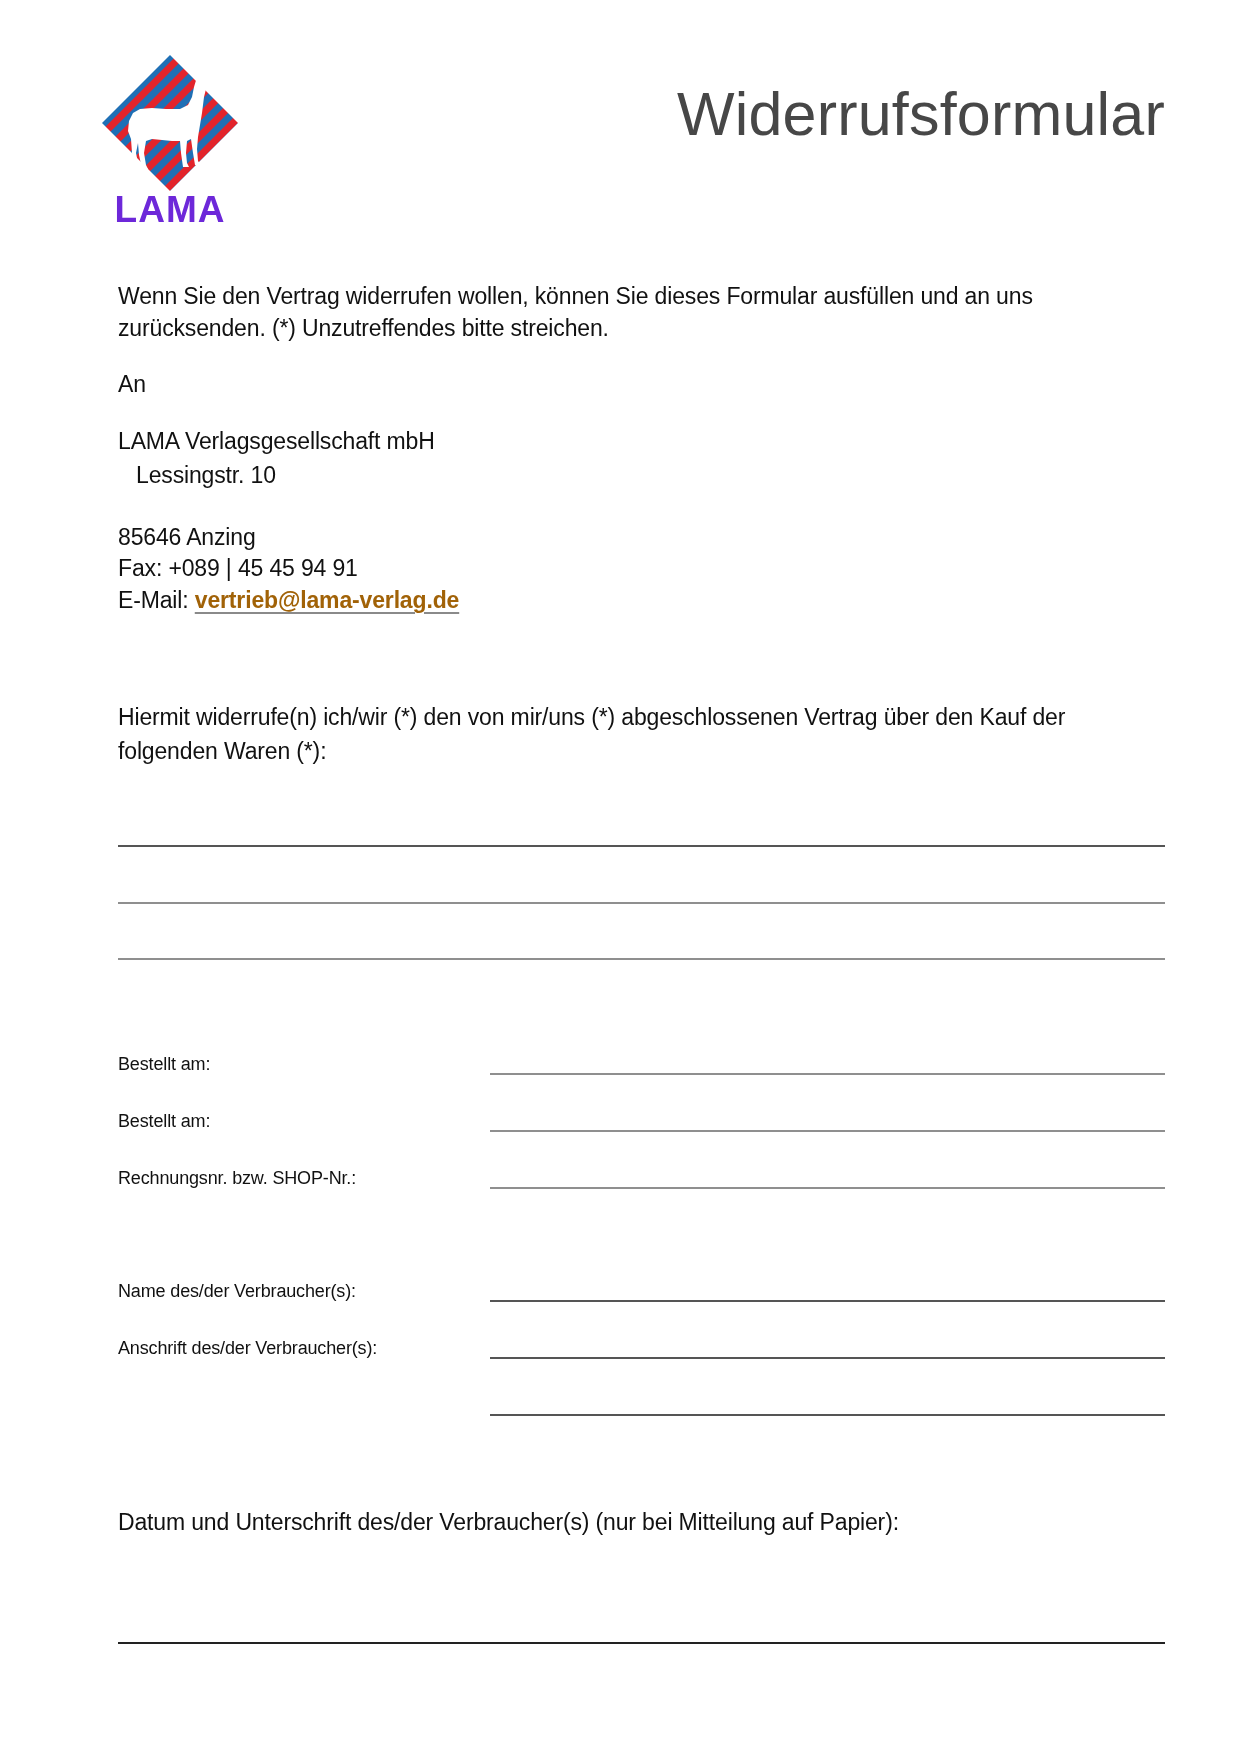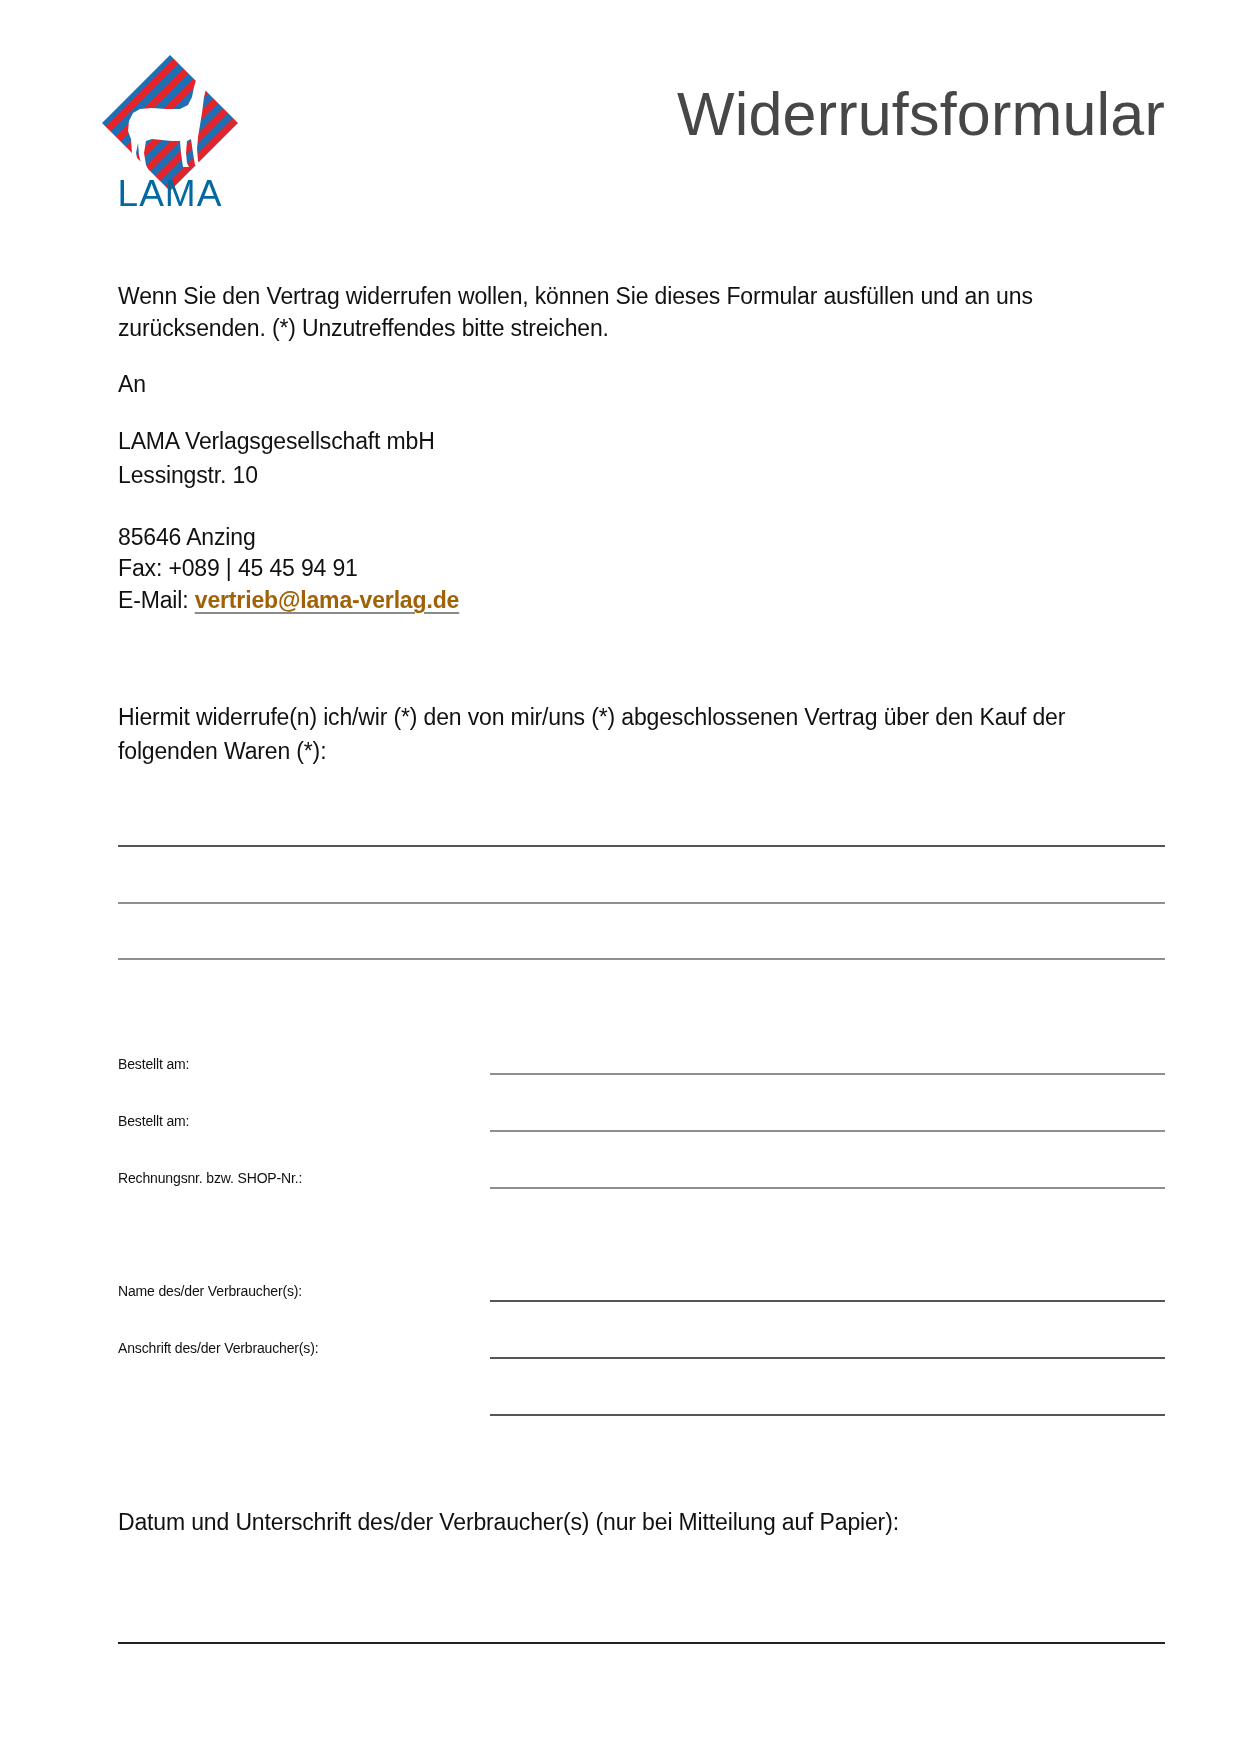--- a/index.html
+++ b/index.html
@@ -8,8 +8,8 @@
   .abs { position: absolute; }
   .txt { font-size: 23px; line-height: 34px; letter-spacing: -0.15px; white-space: nowrap; }
   .logo { left: 100px; top: 53px; width: 140px; height: 180px; }
-  .logo-text { left: 102px; top: 172px; width: 136px; text-align: center;
-               font-size: 37px; font-weight: normal; color: #0369a1; letter-spacing: 1px; line-height: 44px; }
+  .logo-text { left: 102px; top: 188px; width: 136px; text-align: center;
+               font-size: 37px; font-weight: bold; color: #6d28d9; letter-spacing: 1px; line-height: 44px; }
   .title { right: 75px; top: 78px; font-size: 61px; line-height: 72px; color: #474747; letter-spacing: 0.2px; }
   .rule { position: absolute; height: 2px; background: #8f8f8f; }
   .rule.dark { background: #555555; height: 1.5px; }

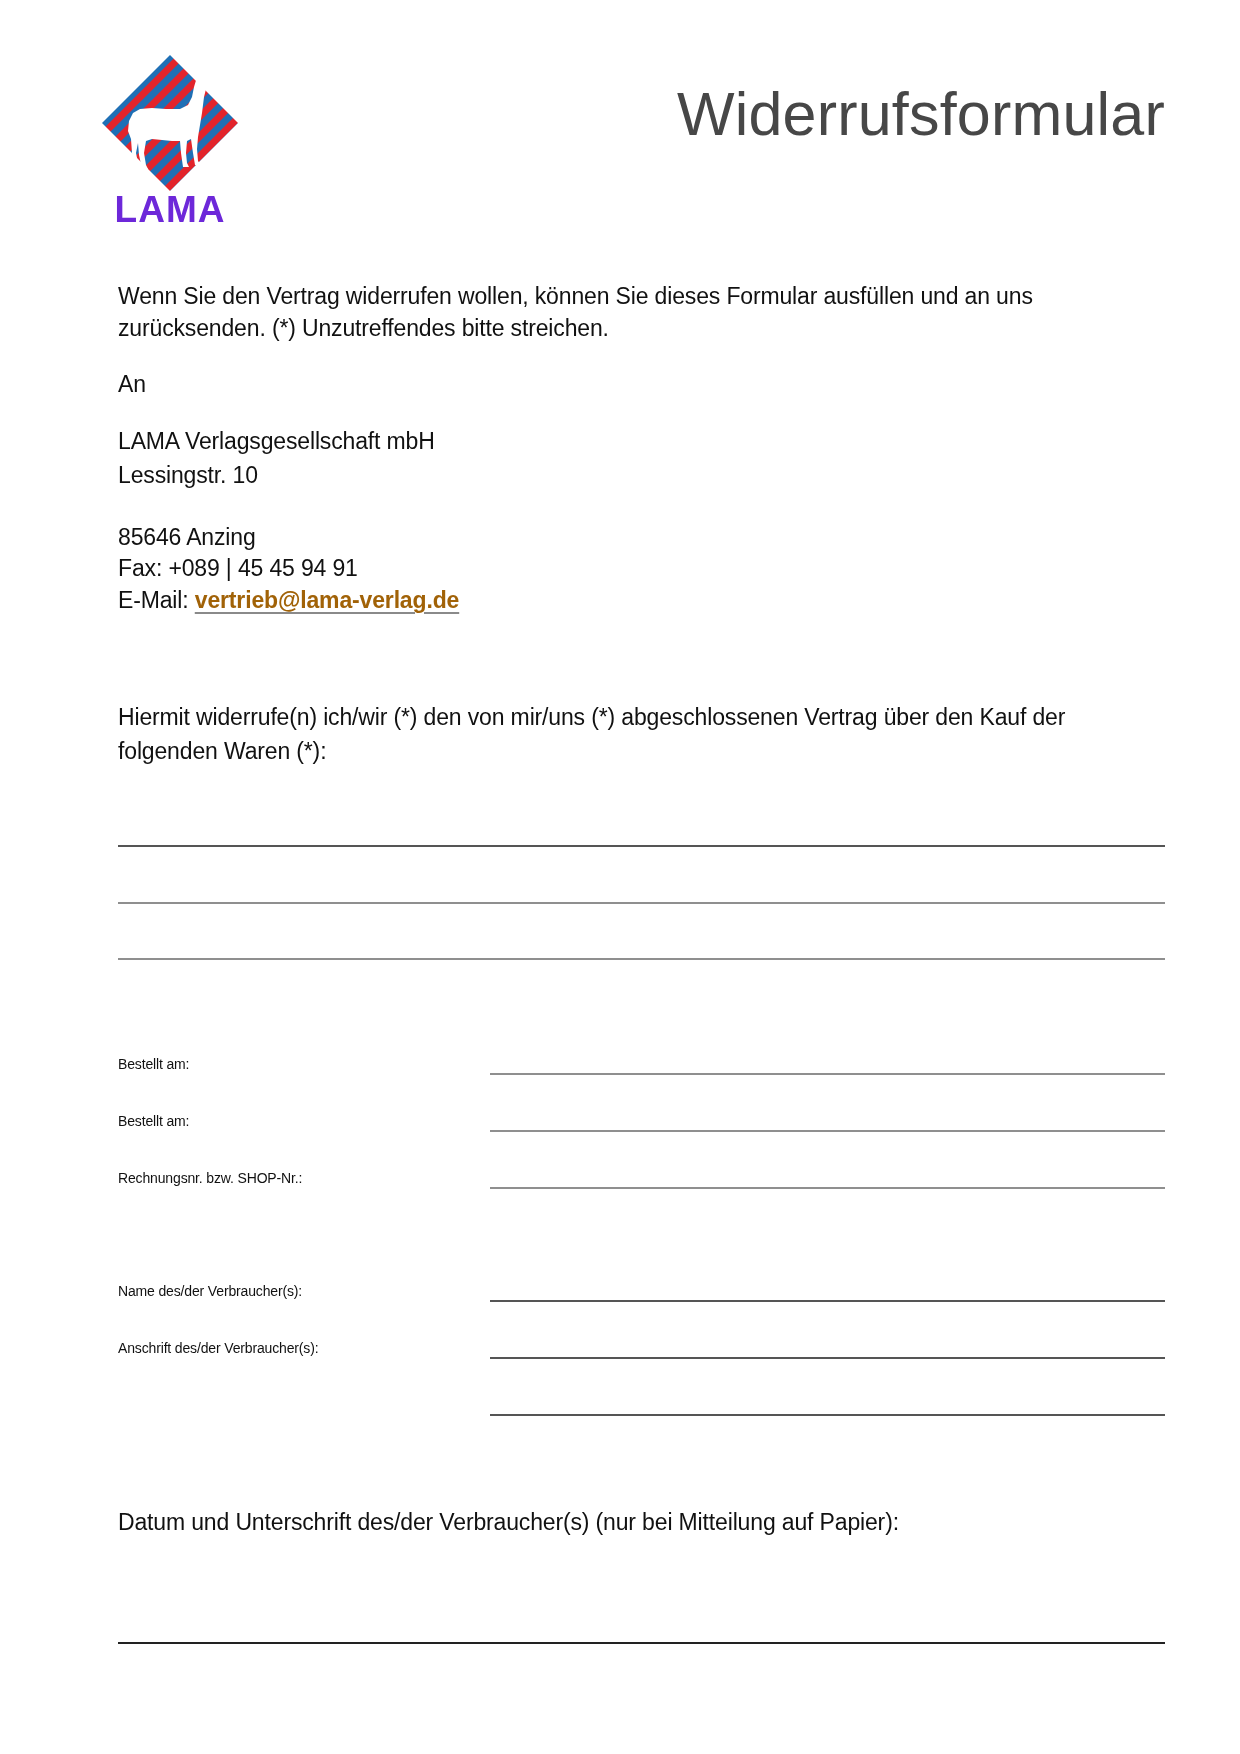--- a/index.html
+++ b/index.html
@@ -51,7 +51,7 @@
 
 <div class="abs txt" style="left:118px; top:367px;">An</div>
 <div class="abs txt" style="left:118px; top:424px;">LAMA Verlagsgesellschaft mbH</div>
-<div class="abs txt" style="left:118px; top:458px;">Lessingstr. 10</div>
+<div class="abs txt" style="left:136px; top:458px;">Lessingstr. 10</div>
 <div class="abs txt" style="left:118px; top:520px;">85646 Anzing</div>
 
 <div class="abs txt" style="left:118px; top:551px;">

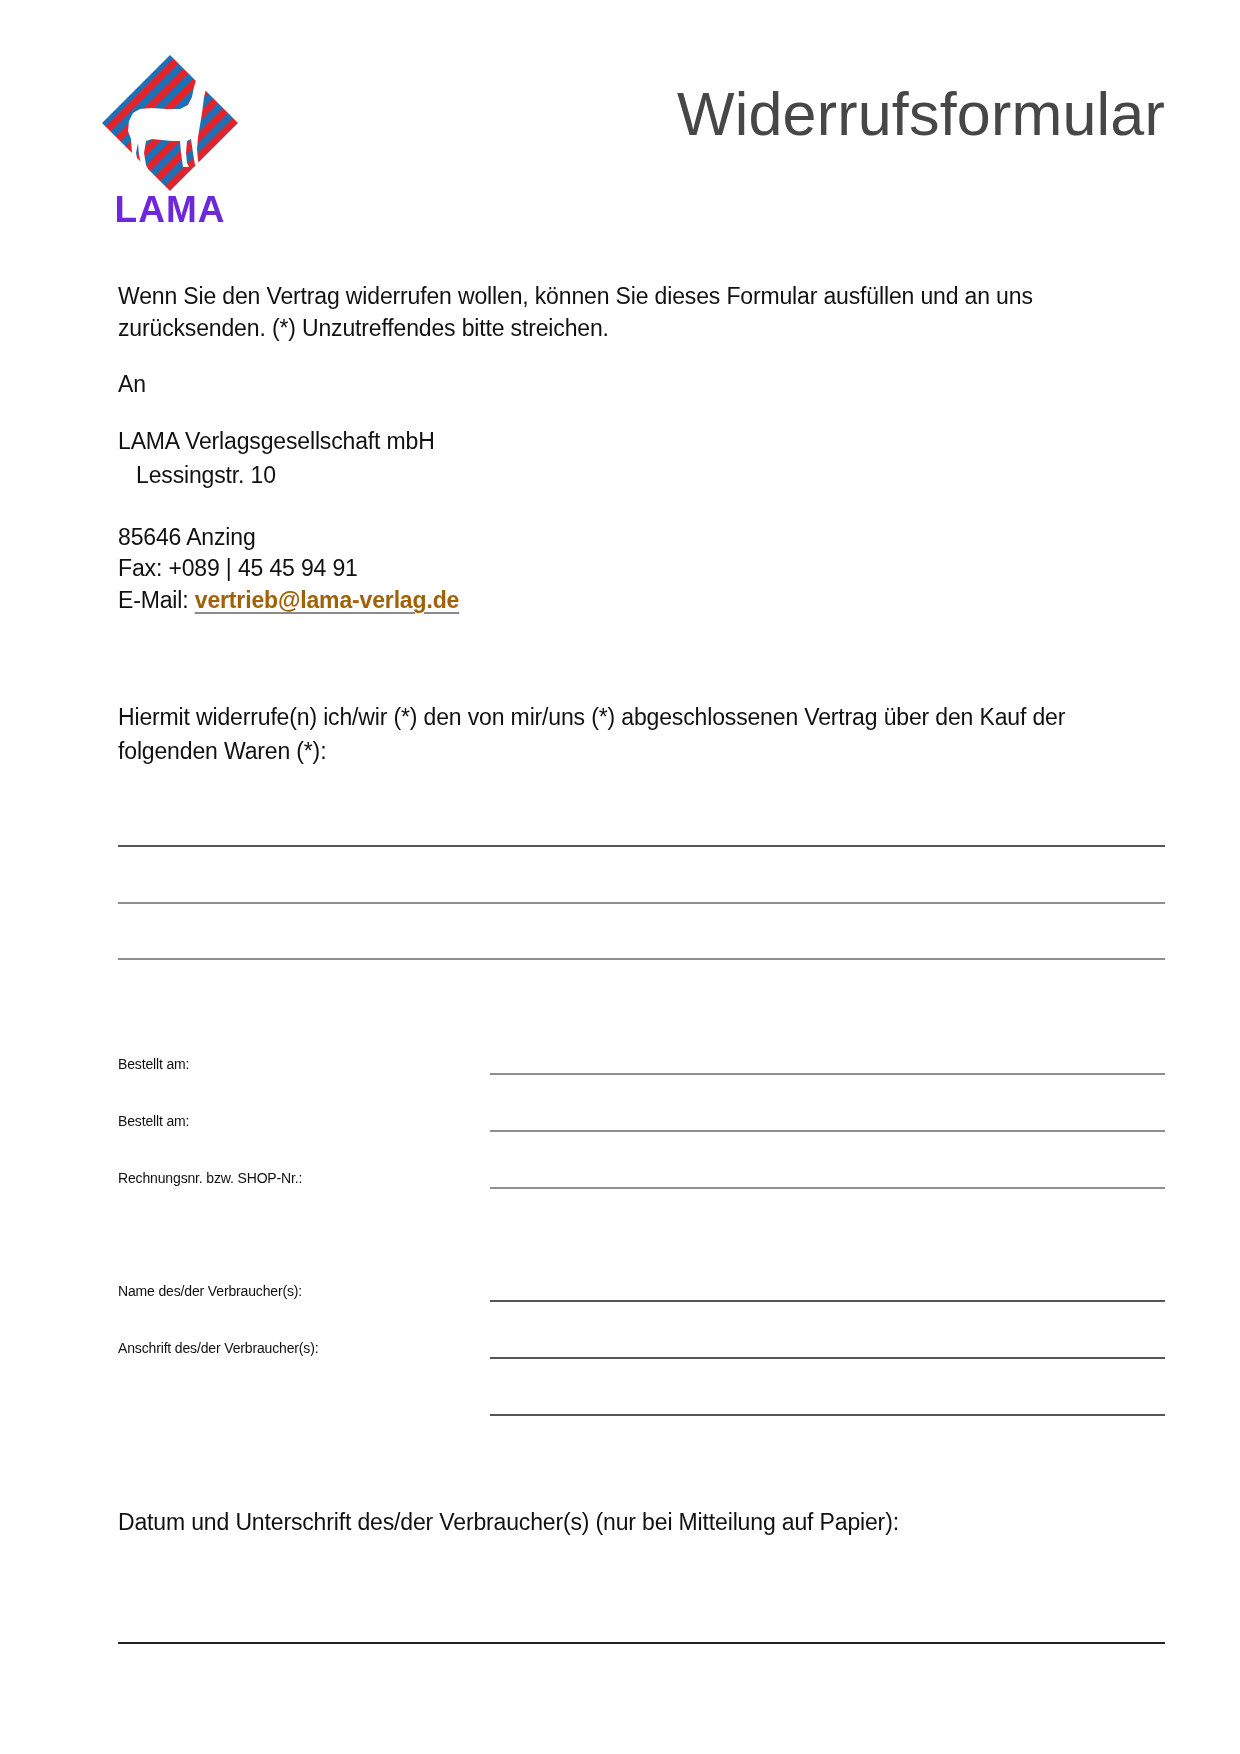--- a/index.html
+++ b/index.html
@@ -15,7 +15,7 @@
   .rule.dark { background: #555555; height: 1.5px; }
   .email { font-weight: bold; color: #a16207; text-decoration: underline; text-decoration-color: #8a8a8a;
            text-decoration-thickness: 2px; text-underline-offset: 4px; }
-  .label { font-size: 14px; line-height: 34px; white-space: nowrap; letter-spacing: -0.15px; }
+  .label { font-size: 18px; line-height: 34px; white-space: nowrap; letter-spacing: -0.15px; }
 </style>
 </head>
 <body>

